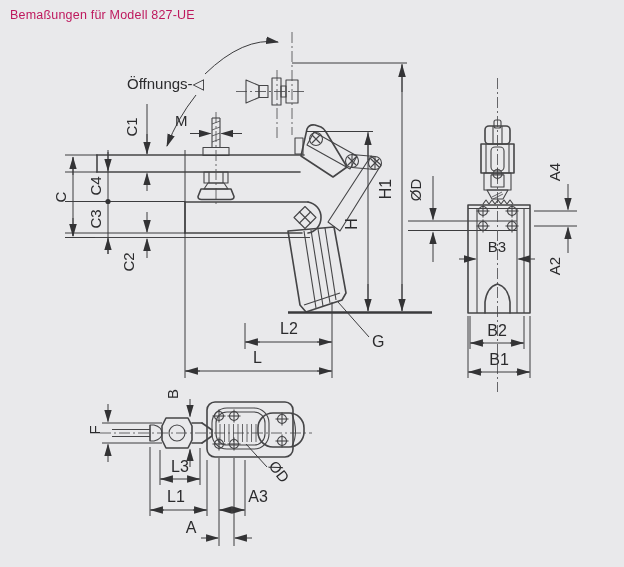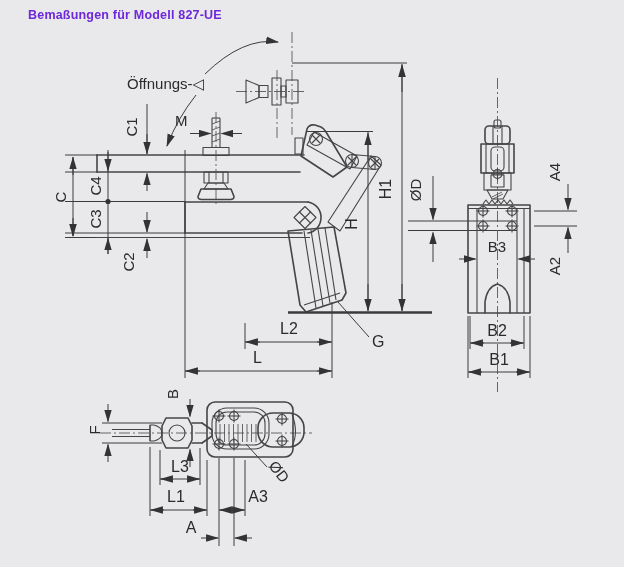--- a/index.html
+++ b/index.html
@@ -10,8 +10,8 @@
     position:relative;overflow:hidden;
   }
   #title{
-    position:absolute;left:28px;top:8px;
-    font-size:12.5px;font-weight:bold;color:#6d28d9;
+    position:absolute;left:10px;top:8px;
+    font-size:12.5px;font-weight:normal;color:#be185d;
     letter-spacing:.2px;
   }
   svg{position:absolute;left:0;top:0;}

